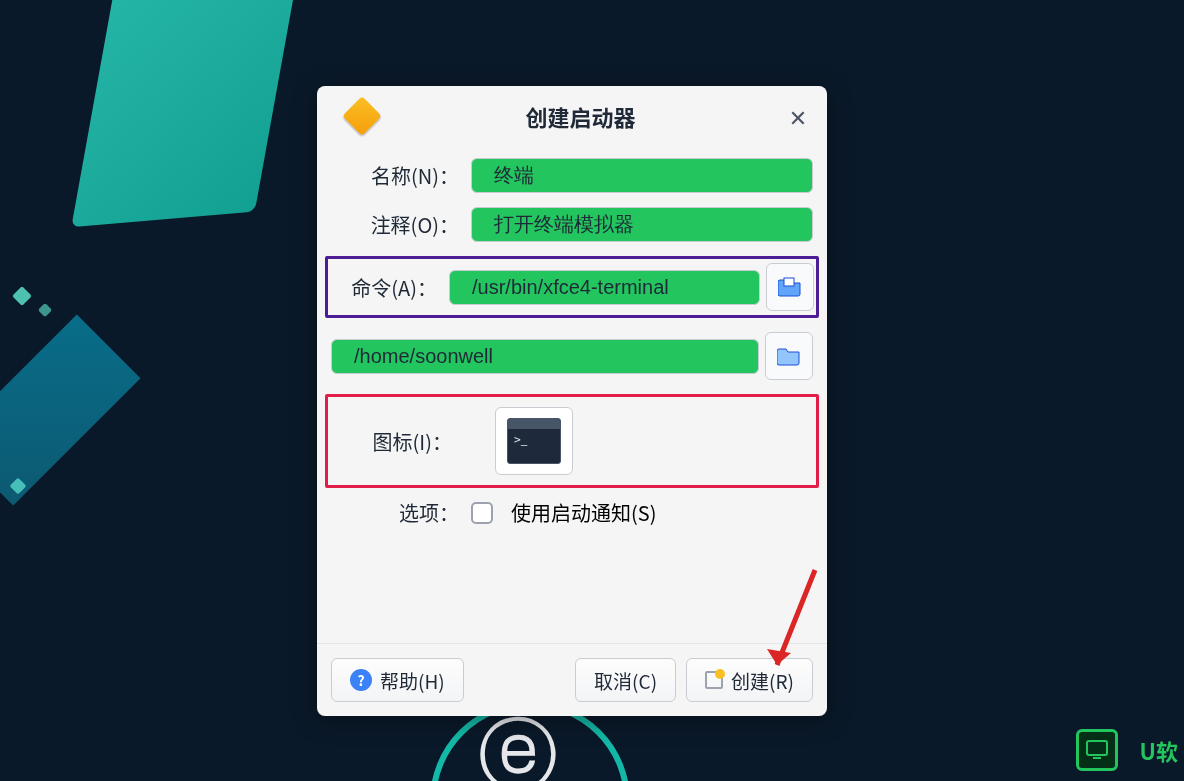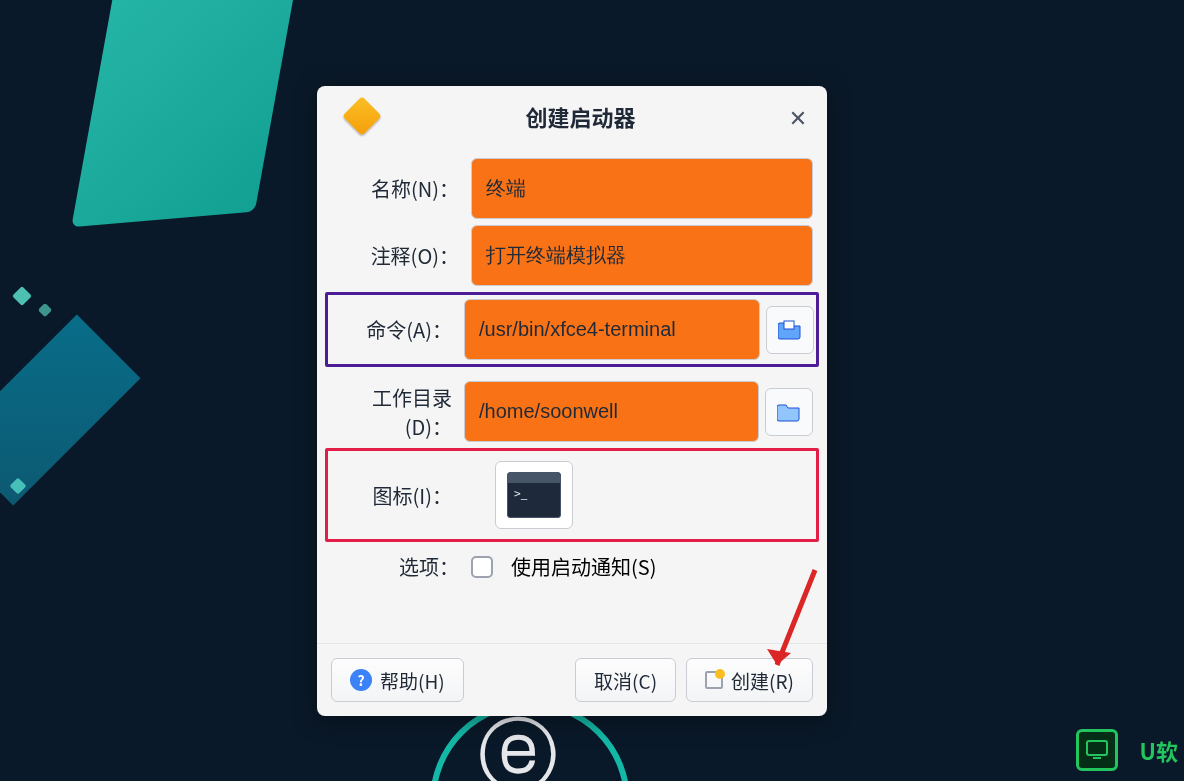--- a/index.html
+++ b/index.html
@@ -63,7 +63,7 @@
 }
 .form-area { padding: 12px 12px 0 12px; }
 .form-row {
-  display:flex; align-items:center; margin-bottom:6px;
+  display:flex; align-items:center; margin-bottom:14px;
   padding: 0 2px;
 }
 .form-label {

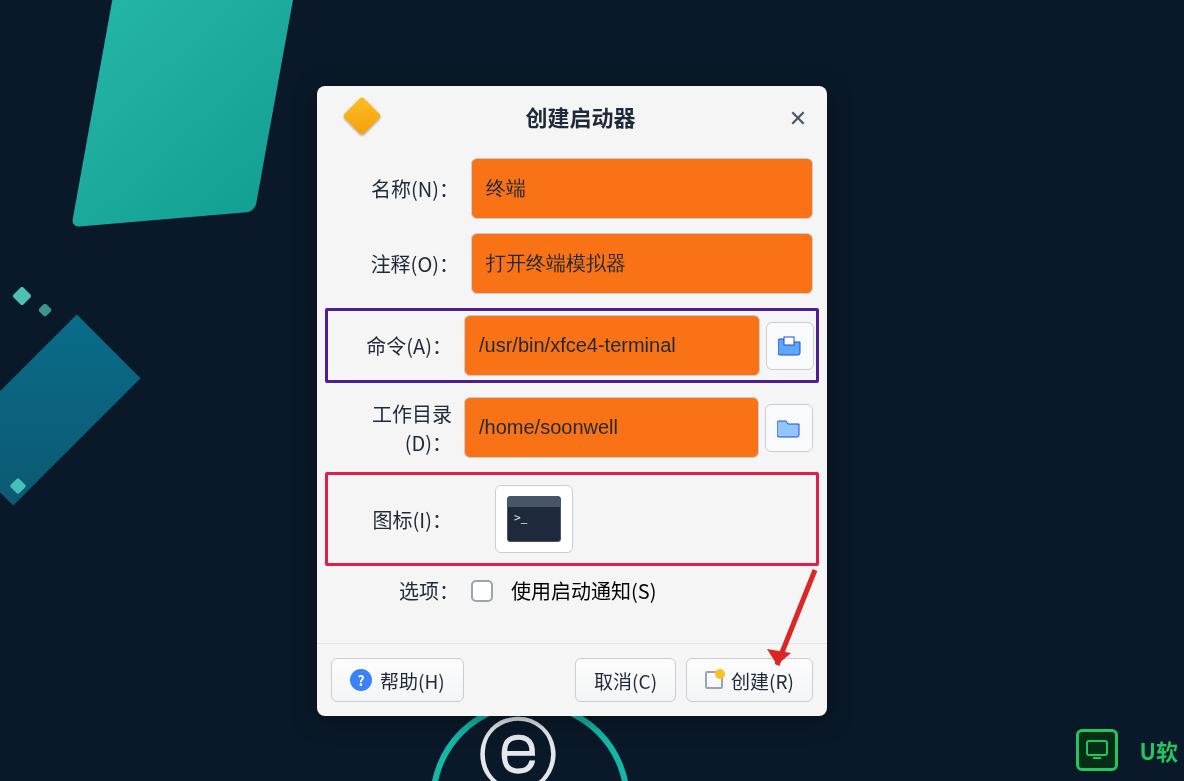--- a/index.html
+++ b/index.html
@@ -72,9 +72,9 @@
 }
 .form-input-wrap { flex:1; display:flex; gap:6px; align-items:center; }
 .text-input {
-  flex:1; height:61px; padding:0 14px;
+  flex:1; height:35px; padding:0 22px;
   border:1px solid #c9cdd3; border-radius:6px;
-  background:#f97316; font-size:20px; color:#1f2937;
+  background:#22c55e; font-size:20px; color:#1f2937;
 }
 .icon-btn {
   width:48px; height:48px; border:1px solid #c9cdd3;

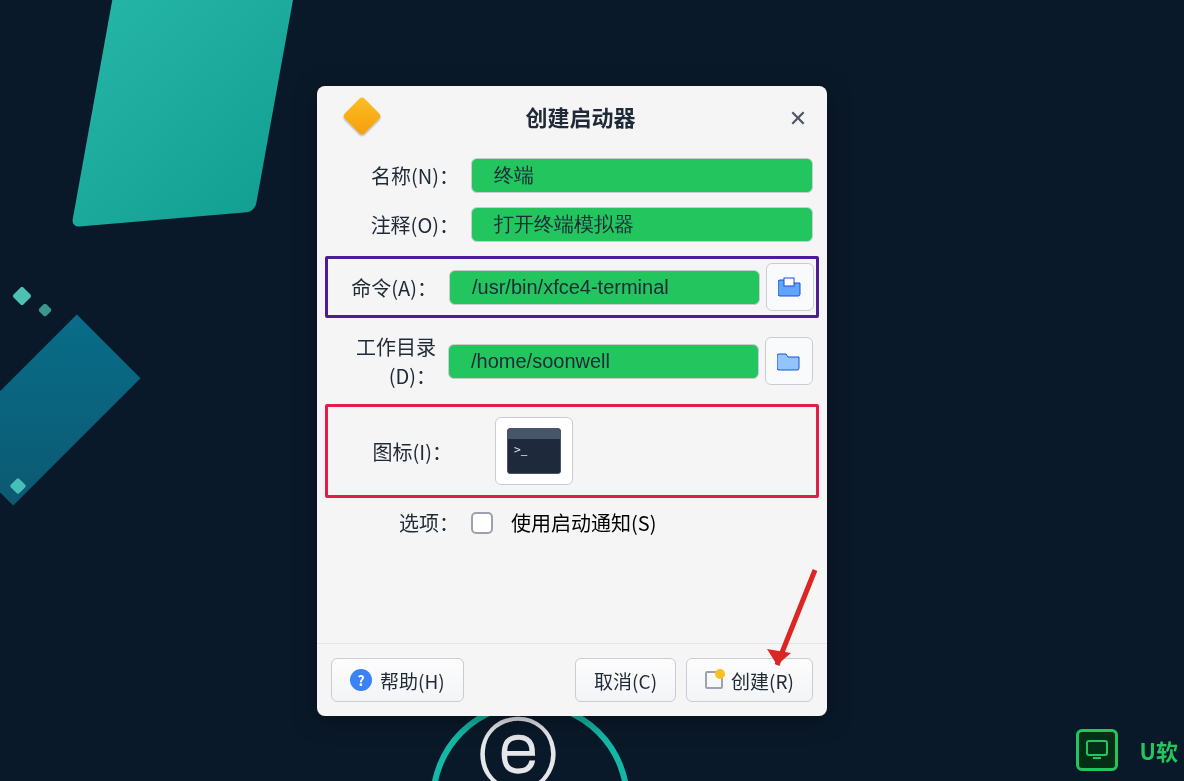--- a/index.html
+++ b/index.html
@@ -194,7 +194,6 @@
     </div>
 
     <div class="form-row">
-      <div class="form-label">工作目录(D)：</div>
       <div class="form-input-wrap">
         <input class="text-input" value="/home/soonwell" style="">
         <div class="icon-btn">

